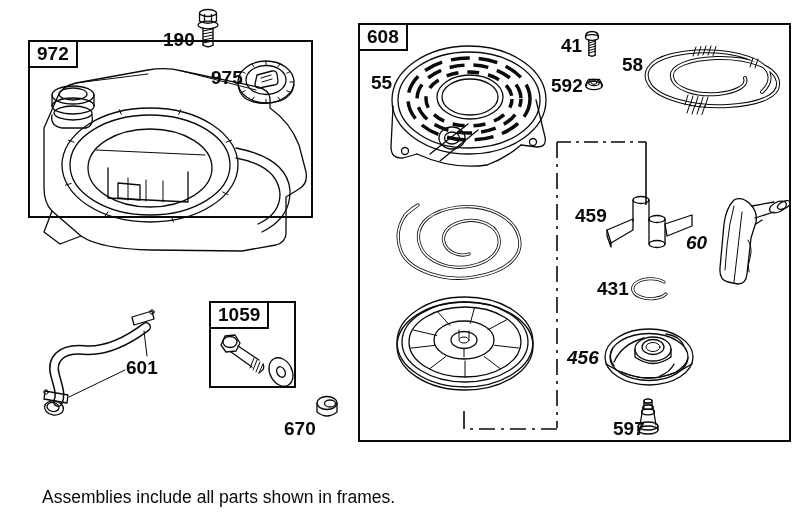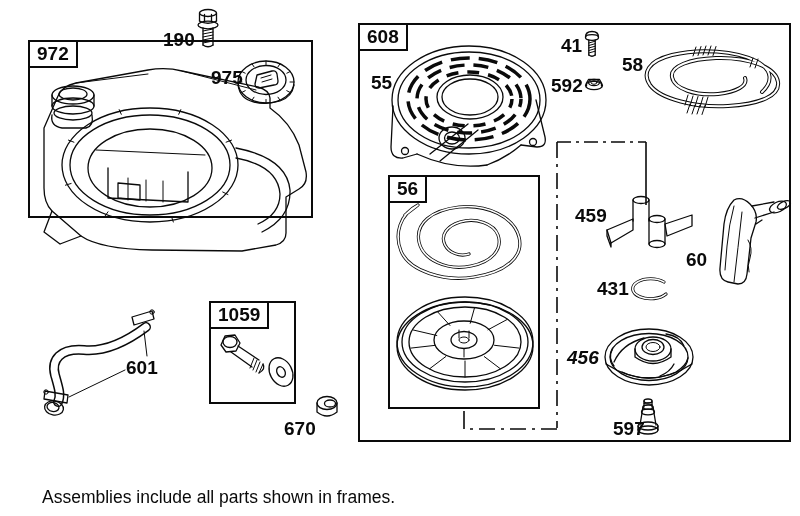--- a/index.html
+++ b/index.html
@@ -36,9 +36,6 @@
   <div class="frame" style="left:358px;top:23px;width:433px;height:419px;">
     <div class="frame-label">608</div>
   </div>
-  <div class="frame" style="left:388px;top:175px;width:152px;height:234px;">
-    <div class="frame-label">56</div>
-  </div>
   <div class="frame" style="left:209px;top:301px;width:87px;height:103px;">
     <div class="frame-label">1059</div>
   </div>

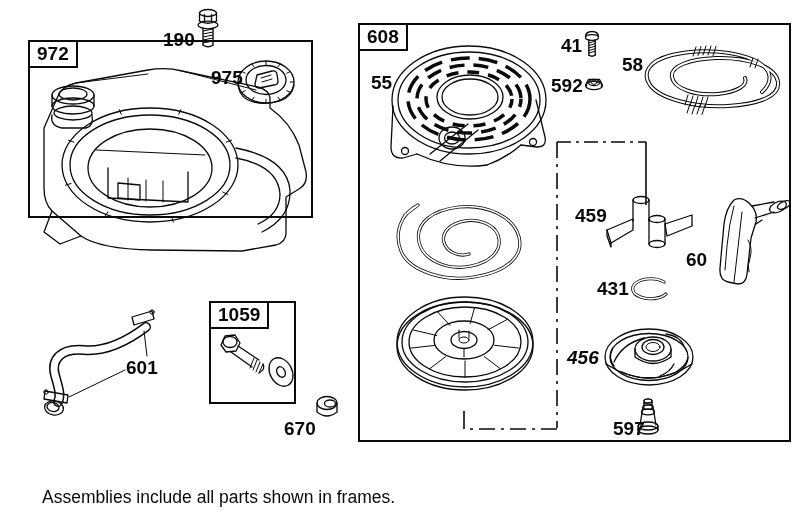--- a/index.html
+++ b/index.html
@@ -238,7 +238,7 @@
   <div class="part-label" style="left:551px;top:76px;">592</div>
   <div class="part-label" style="left:622px;top:55px;">58</div>
   <div class="part-label" style="left:575px;top:206px;">459</div>
-  <div class="part-label" style="left:686px;top:250px;">60</div>
+  <div class="part-label" style="left:686px;top:233px;font-style:italic;">60</div>
   <div class="part-label" style="left:597px;top:279px;">431</div>
   <div class="part-label" style="left:567px;top:348px;font-style:italic;">456</div>
   <div class="part-label" style="left:604px;top:419px;margin-left:9px;">597</div>

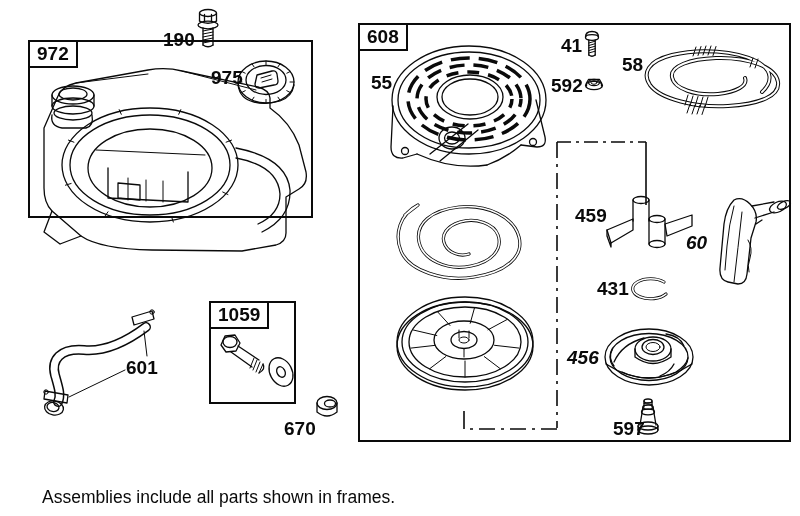--- a/index.html
+++ b/index.html
@@ -36,7 +36,7 @@
   <div class="frame" style="left:358px;top:23px;width:433px;height:419px;">
     <div class="frame-label">608</div>
   </div>
-  <div class="frame" style="left:209px;top:301px;width:87px;height:103px;">
+  <div class="frame" style="left:209px;top:301px;width:87px;height:87px;">
     <div class="frame-label">1059</div>
   </div>
 

